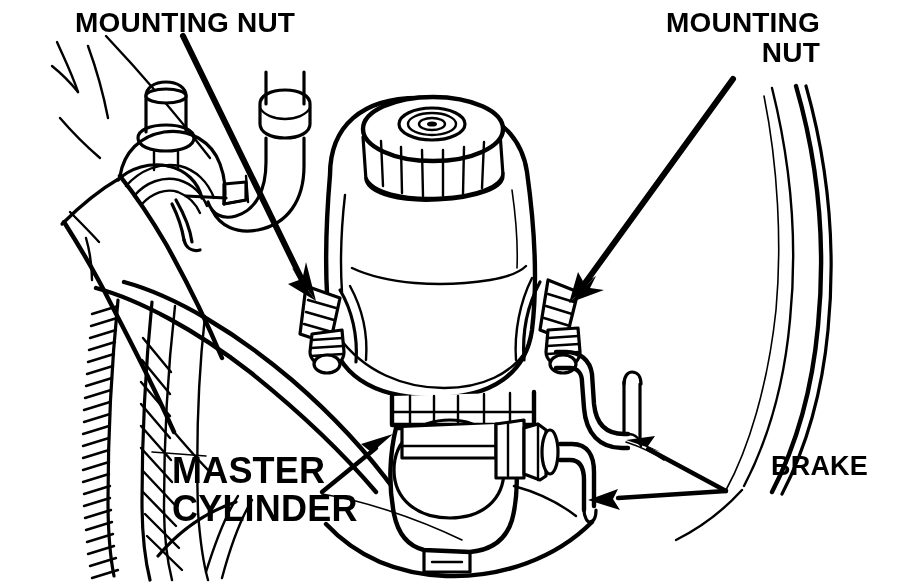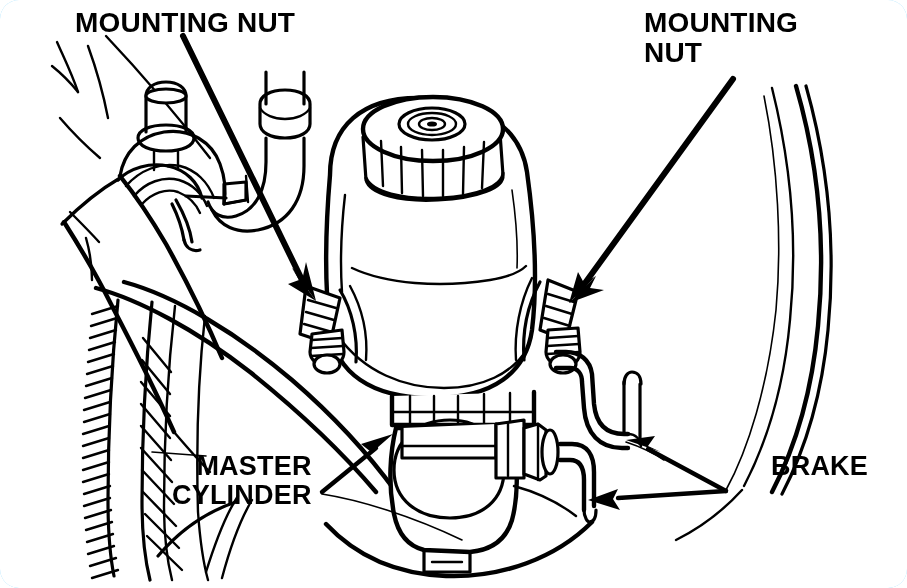--- a/index.html
+++ b/index.html
@@ -17,7 +17,6 @@
     height: 588px;
     background: #7dd3fc;
     overflow: hidden;
-    border-radius: 19px;
   }
   #figure svg {
     position: absolute;

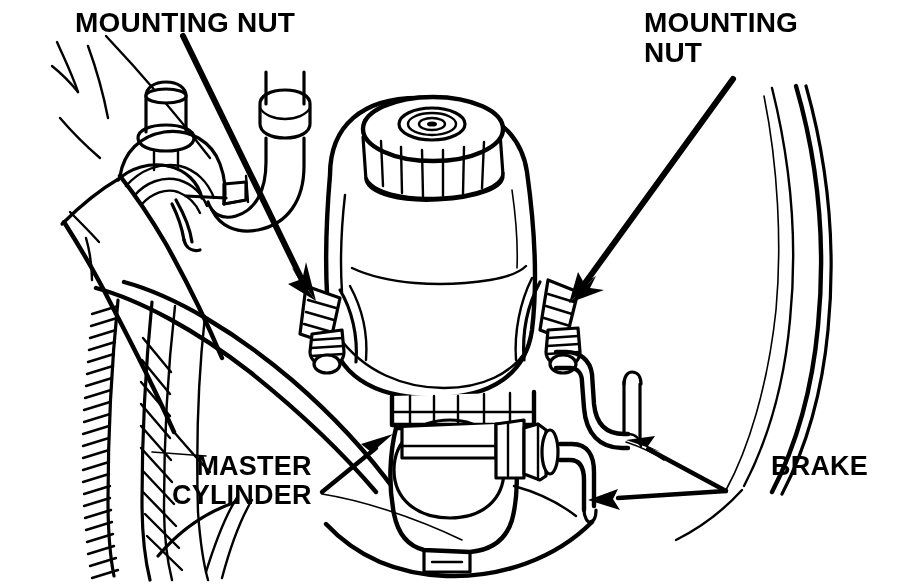--- a/index.html
+++ b/index.html
@@ -44,7 +44,7 @@
     left: 644px;
     top: 8px;
     font-size: 28px;
-    text-align: left;
+    text-align: right;
     width: 176px;
   }
   #label-master-cylinder {

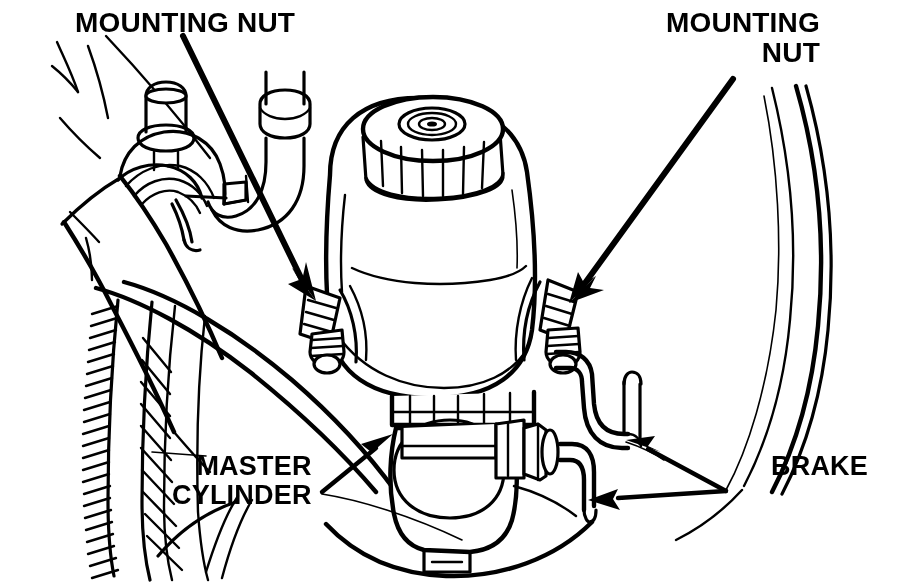--- a/index.html
+++ b/index.html
@@ -50,8 +50,8 @@
   #label-master-cylinder {
     left: 172px;
     top: 452px;
-    font-size: 27px;
-    text-align: right;
+    font-size: 36px;
+    text-align: left;
   }
   #label-brake-lines {
     left: 732px;

